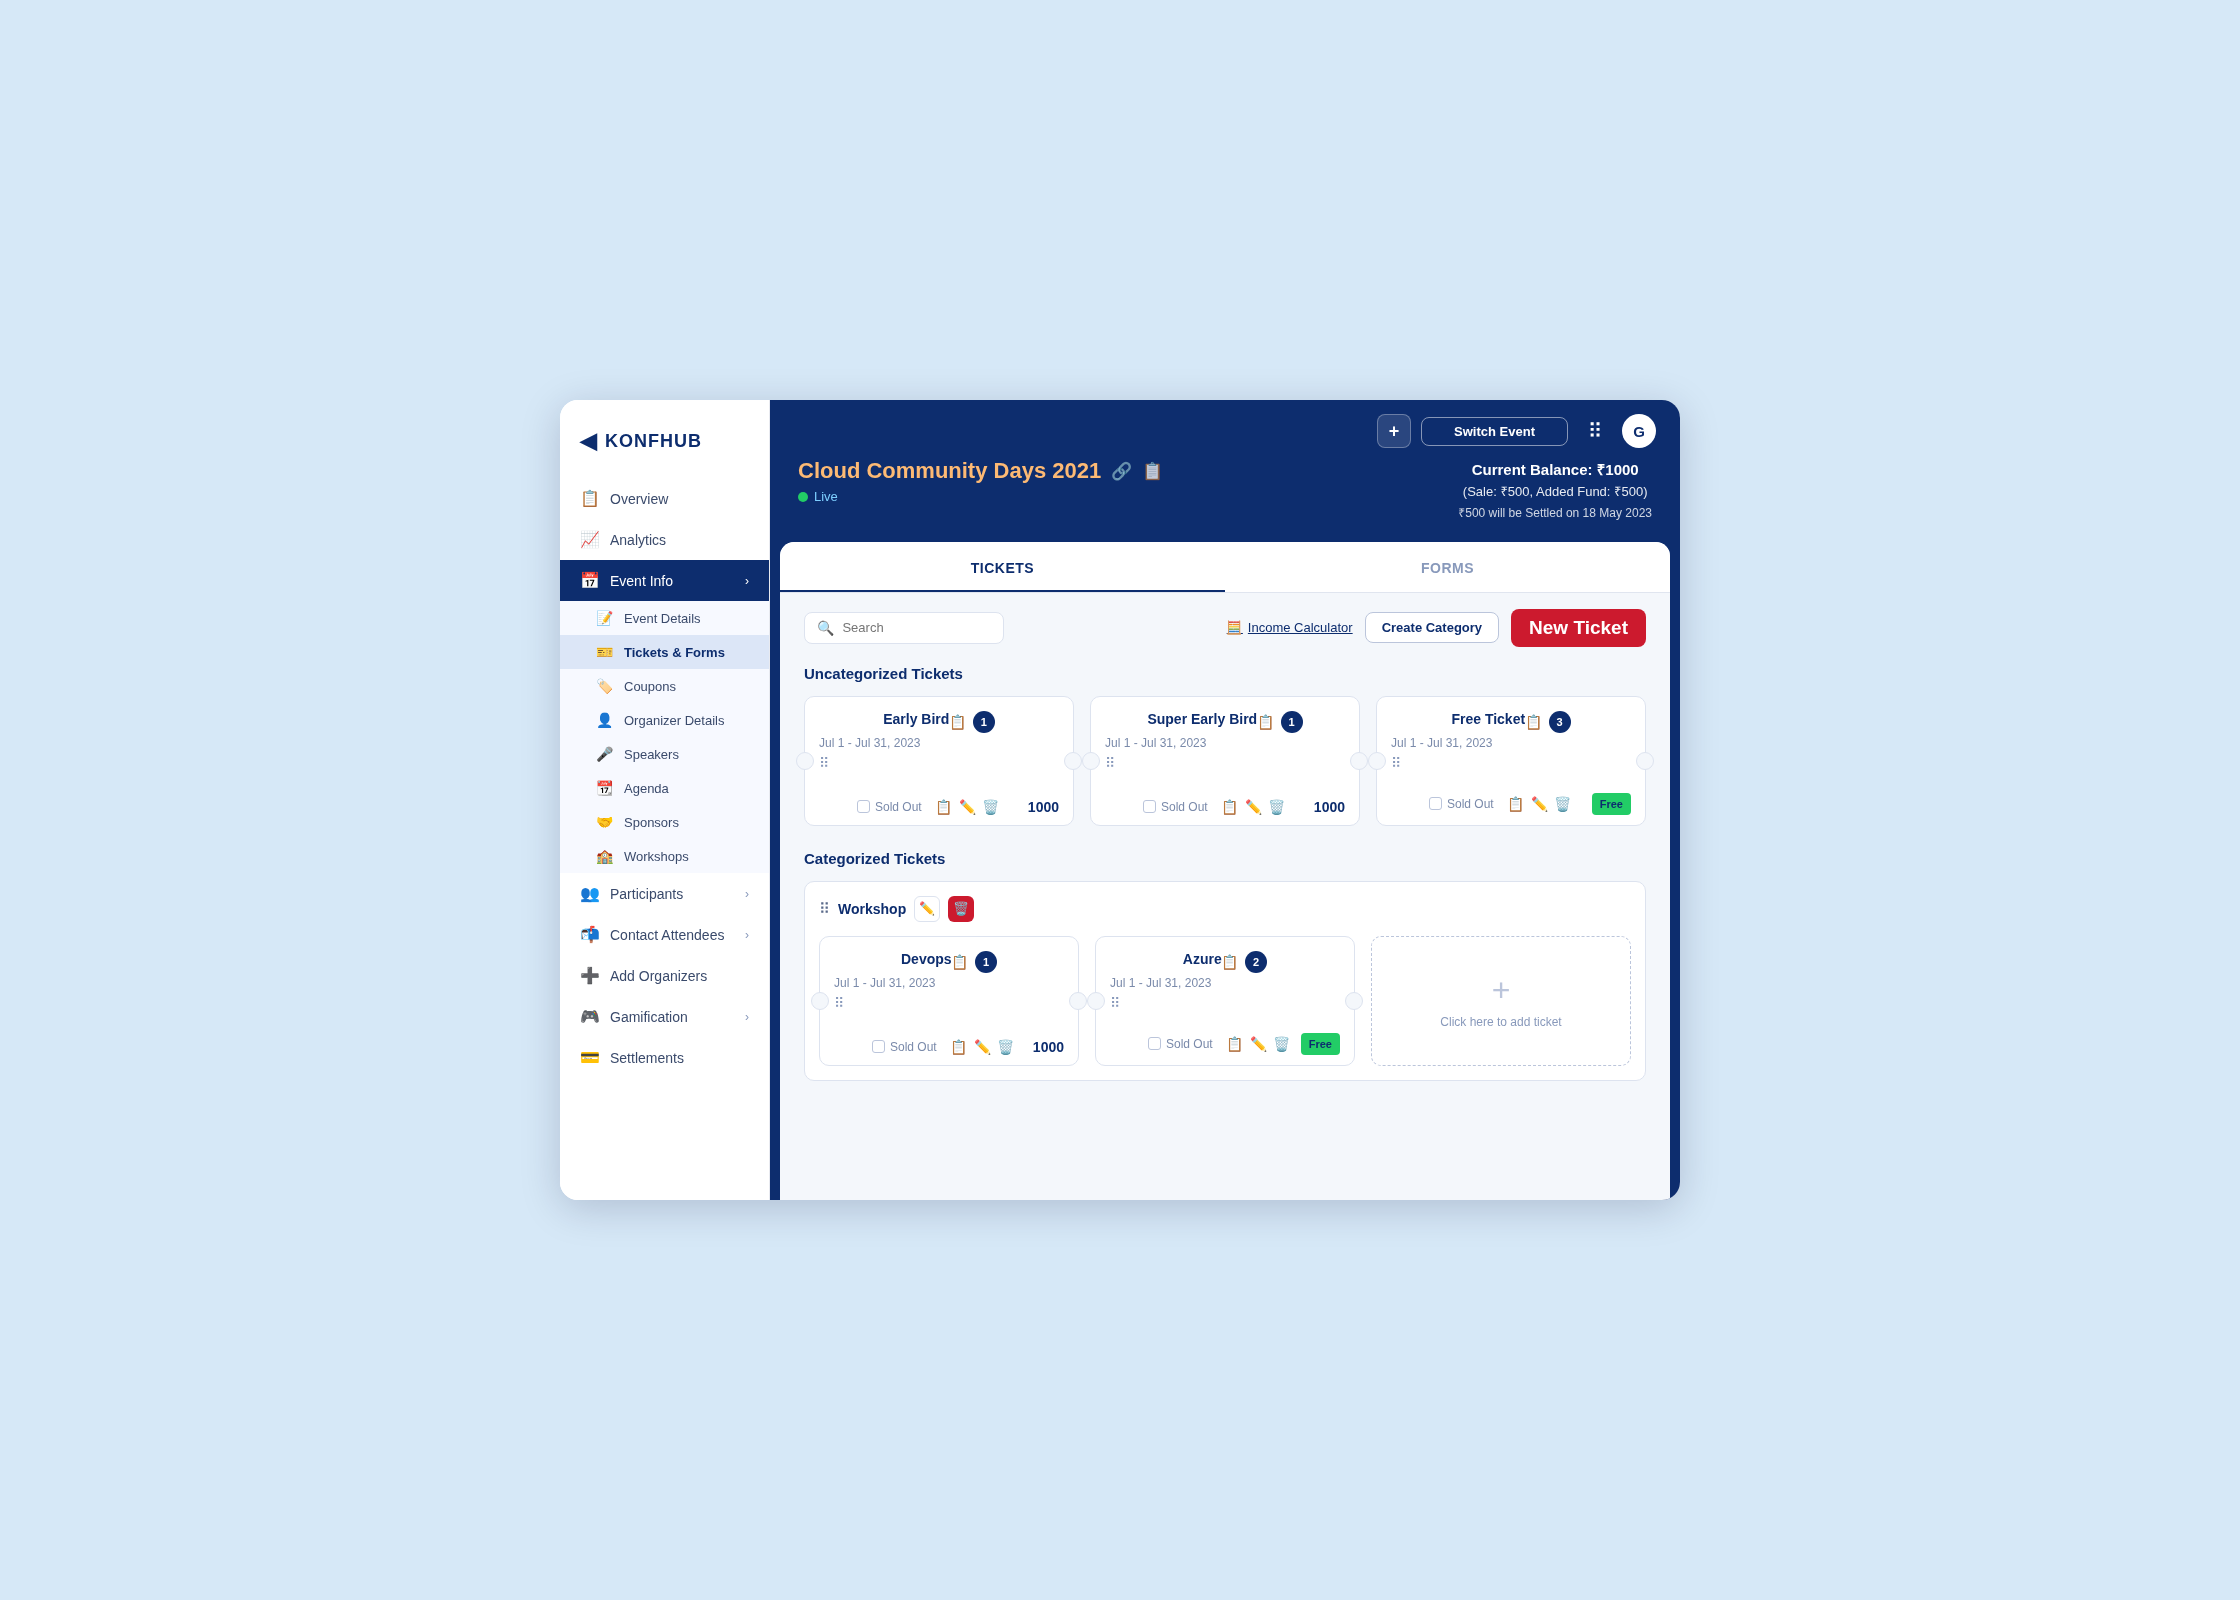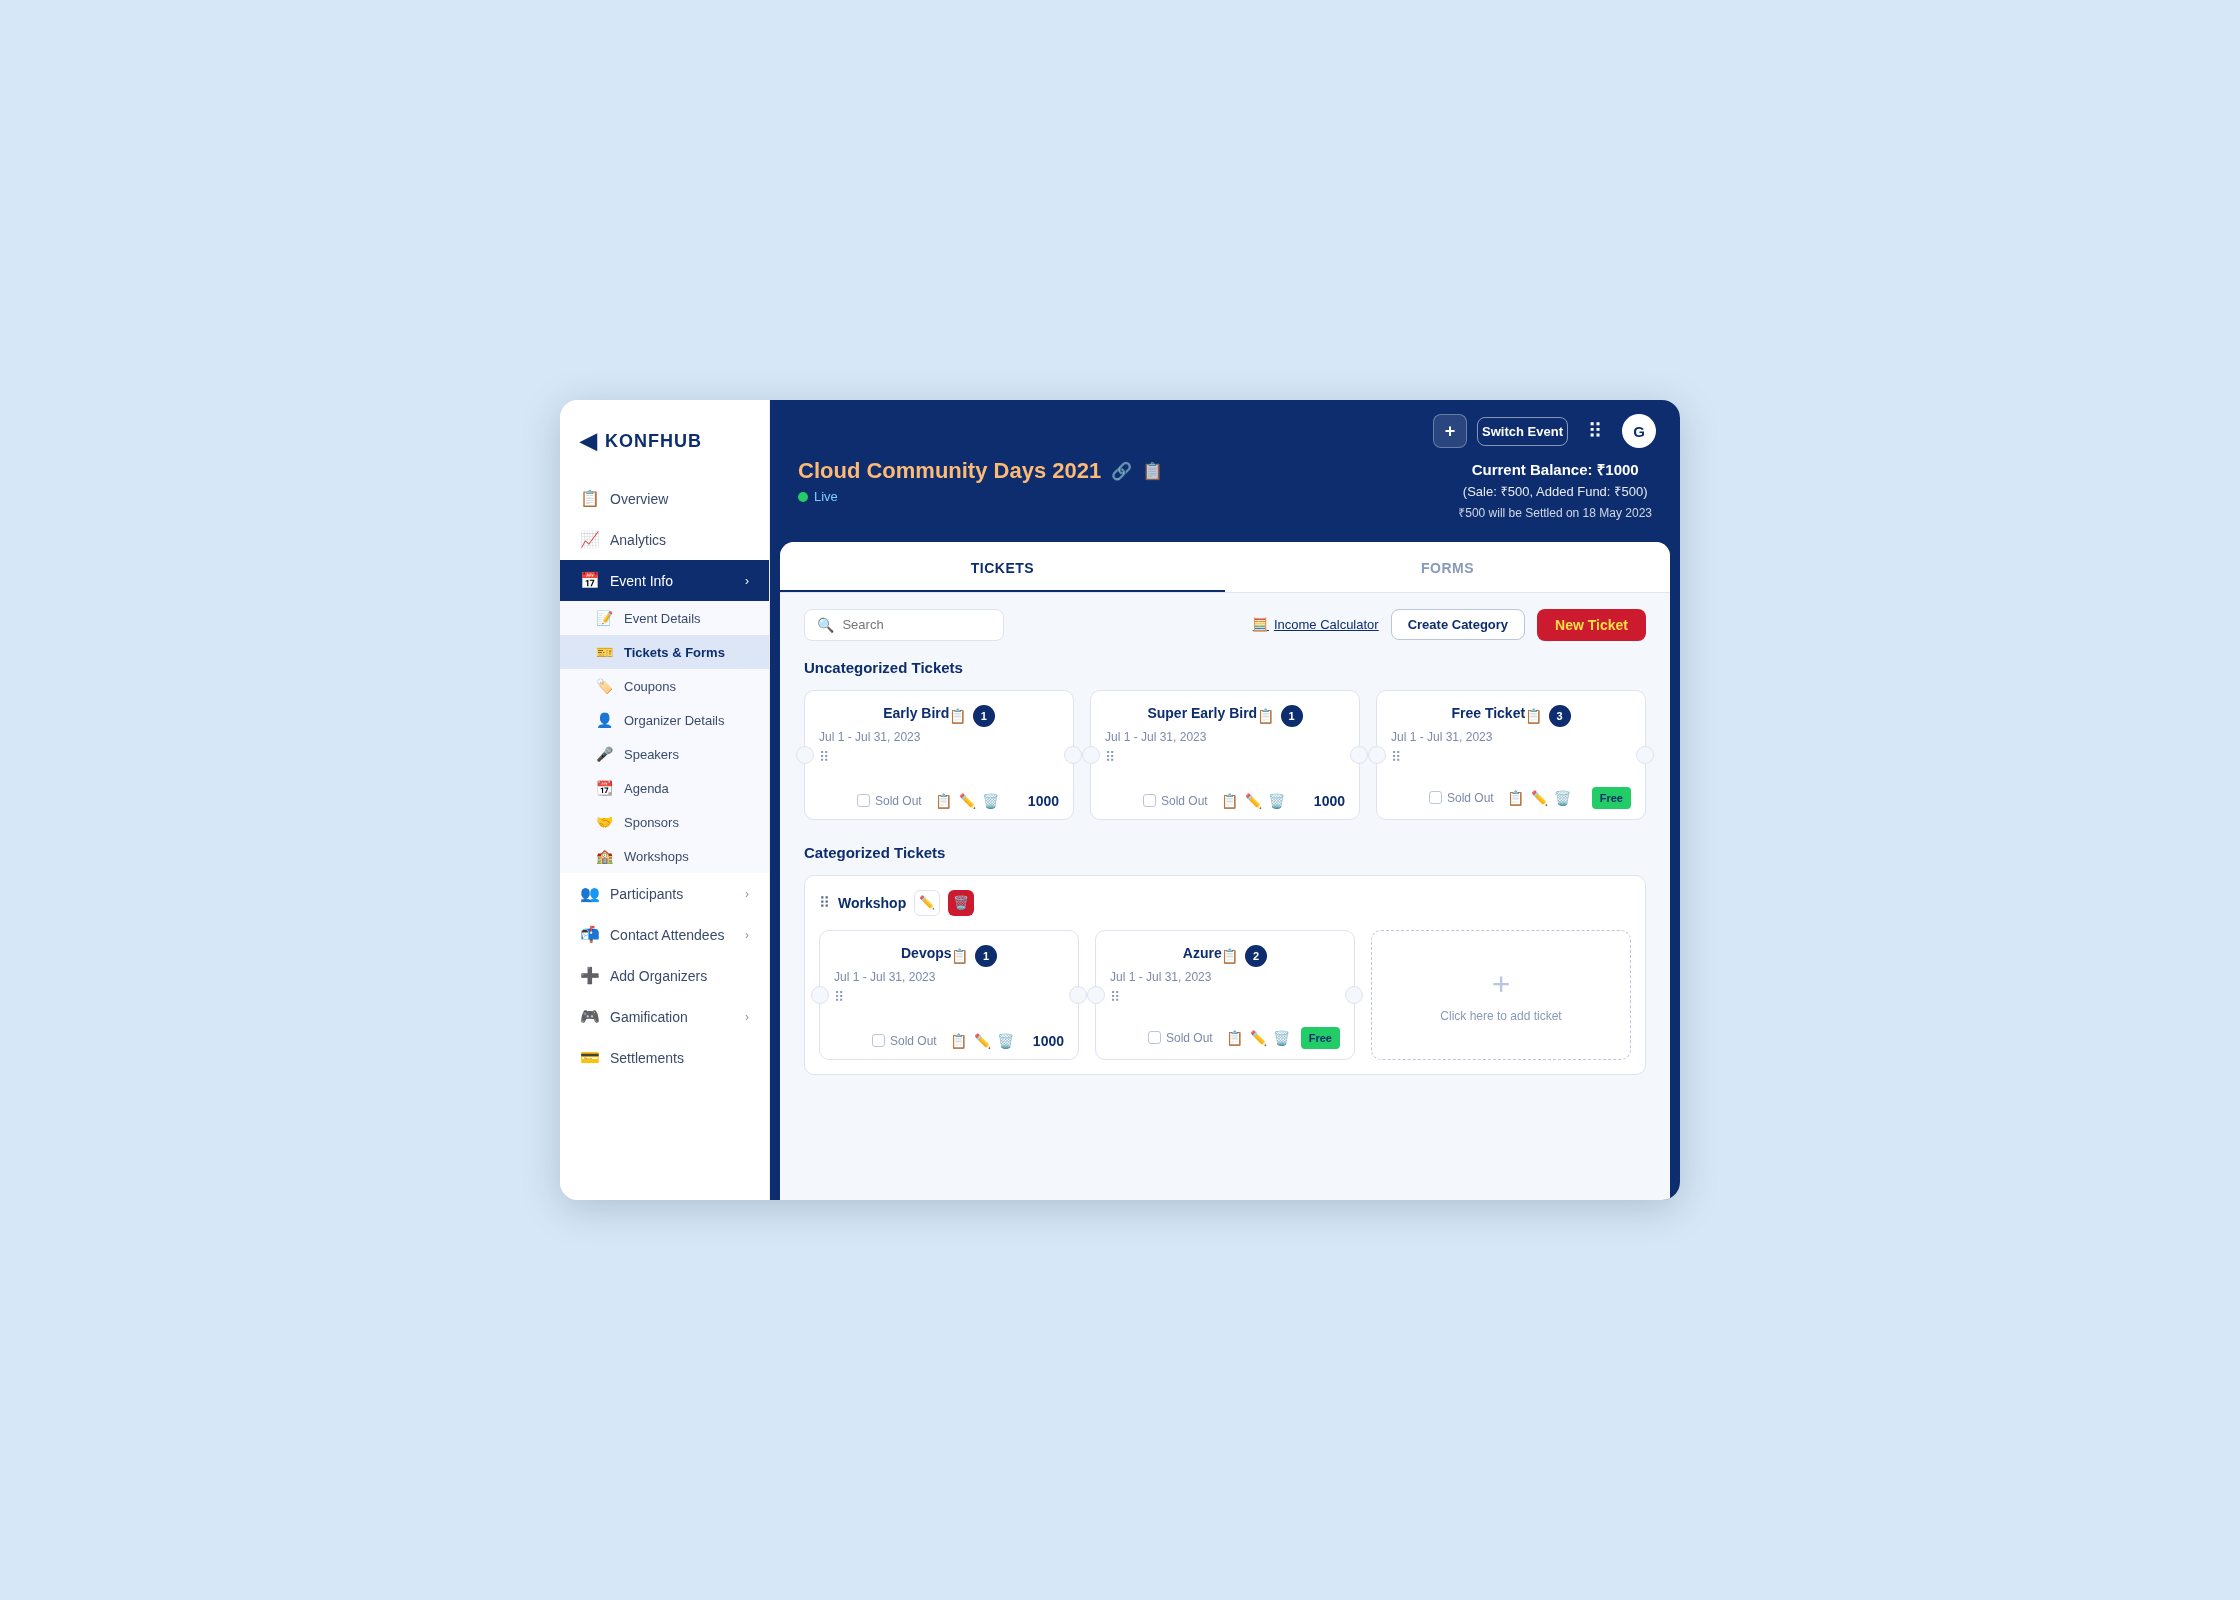--- a/index.html
+++ b/index.html
@@ -122,7 +122,7 @@
       border: 1.5px solid rgba(255,255,255,0.5);
       color: #fff;
       border-radius: 8px;
-      padding: 6px 4px;
+      padding: 6px 32px;
       cursor: pointer;
       font-size: 13px;
       font-weight: 600;

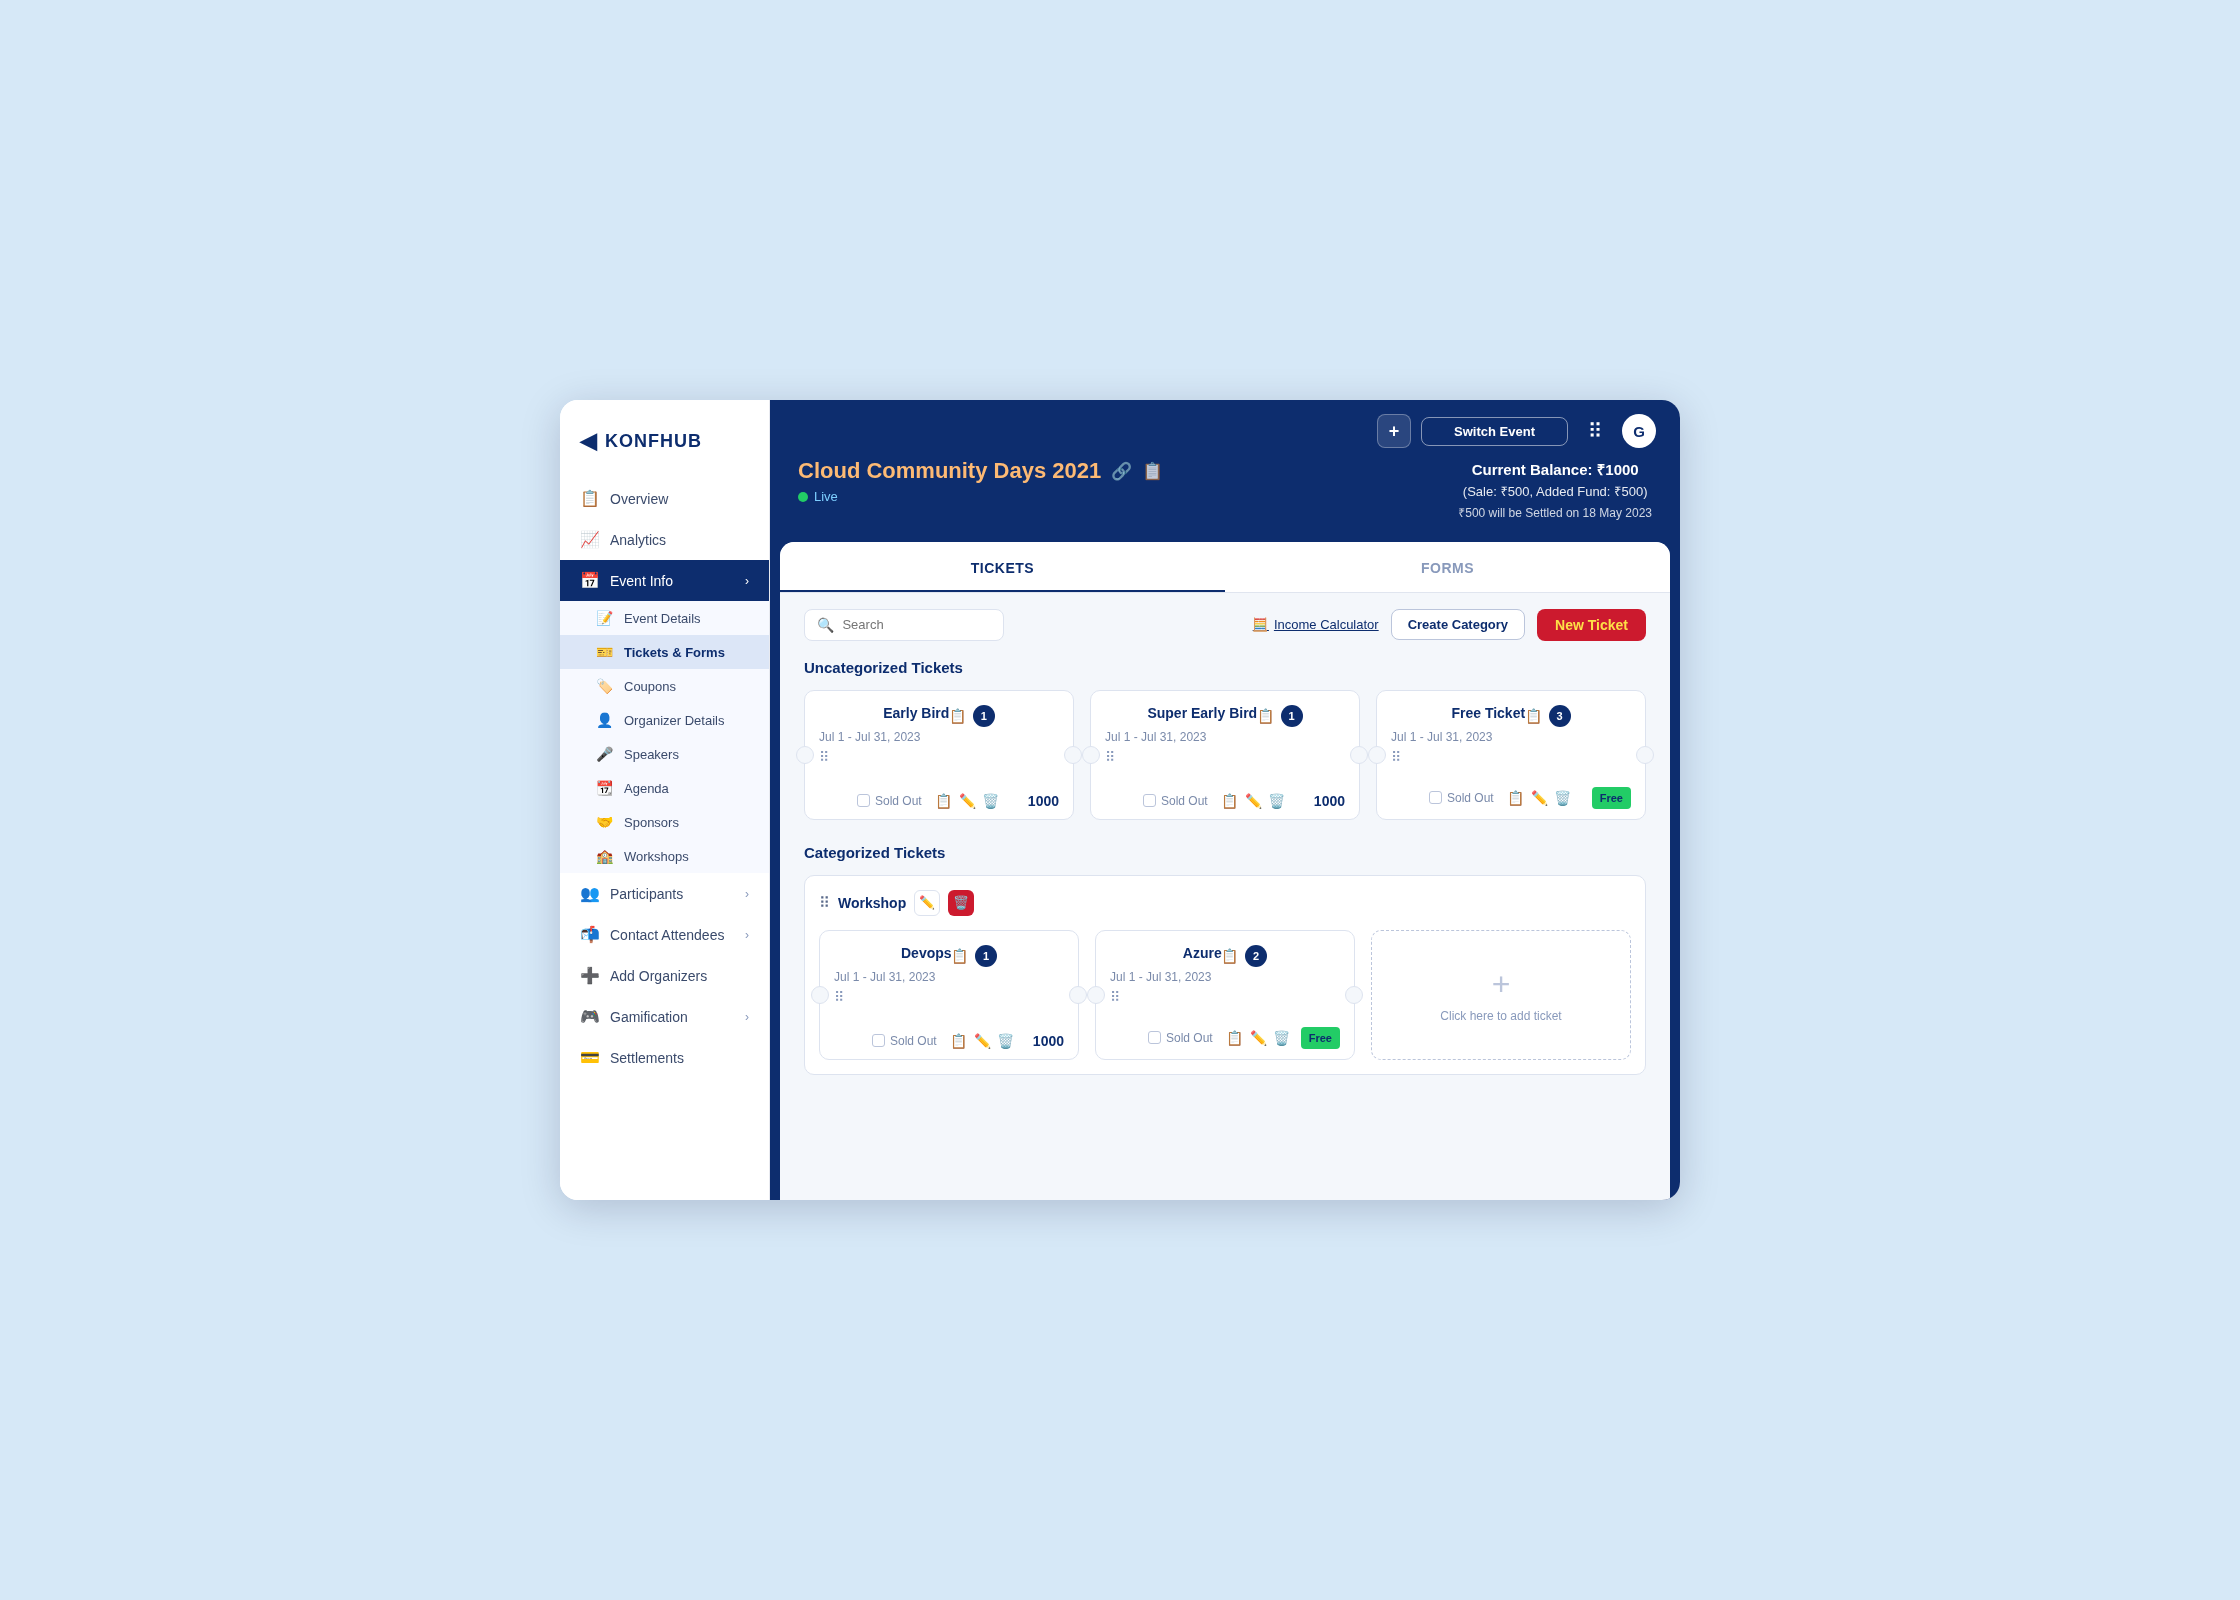--- a/index.html
+++ b/index.html
@@ -280,10 +280,10 @@
     .btn-primary {
       background: #cc1a2e;
       border: none;
-      color: #fde047;
+      color: #ffffff;
       border-radius: 8px;
       padding: 8px 18px;
-      font-size: 14px;
+      font-size: 19px;
       font-weight: 700;
       cursor: pointer;
     }

